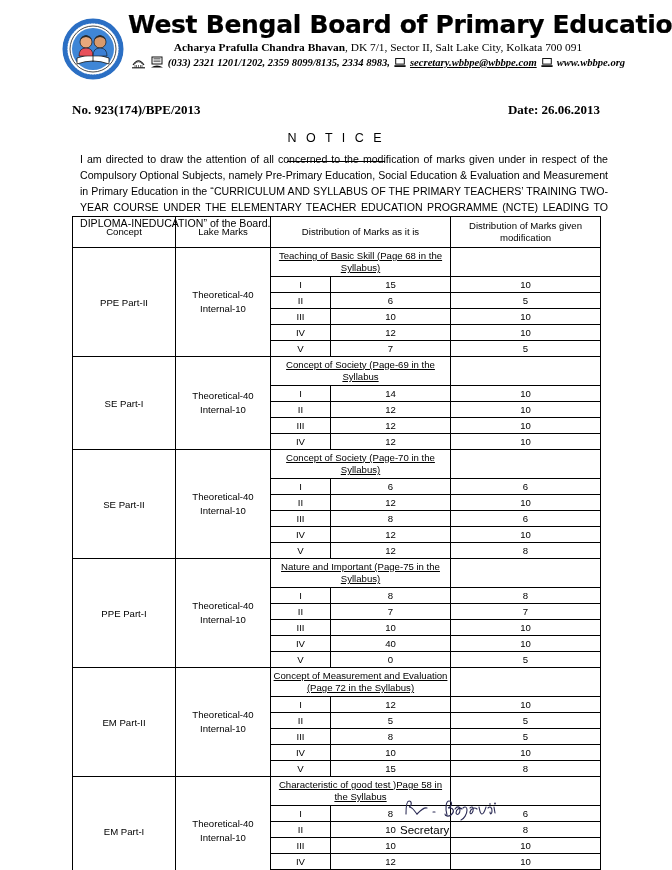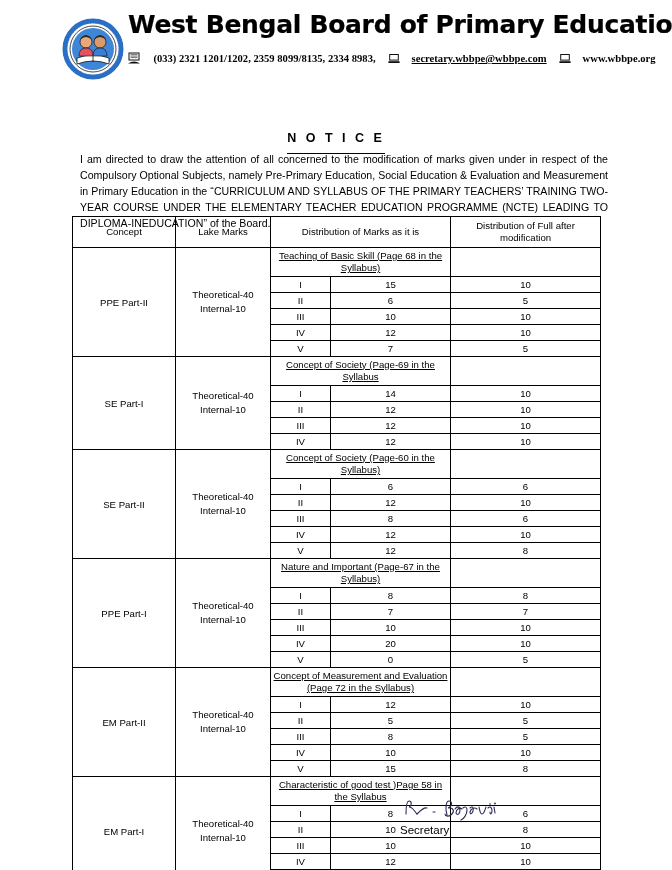--- a/index.html
+++ b/index.html
@@ -213,6 +213,9 @@
     <div class="org-block">
       <div class="org-title">West Bengal Board of Primary Education</div>
 
+      <div class="org-address">
+        <b>Acharya Prafulla Chandra Bhavan</b><span>, DK 7/1, Sector II, Salt Lake City, Kolkata 700 091</span>
+      </div>
 
       <div class="contact-line">
         <span class="ico">

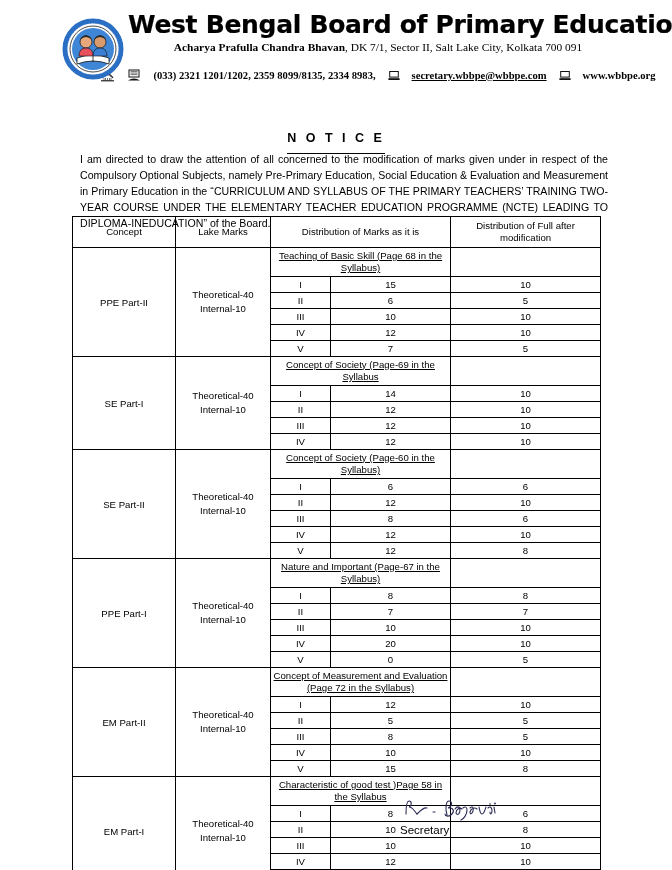--- a/index.html
+++ b/index.html
@@ -61,12 +61,13 @@
     font-family: "Liberation Serif", serif;
     font-size: 10.6px;
     font-weight: bold;
-    margin-top: 14px;
+    margin-top: 1px;
     display: flex;
     align-items: center;
     justify-content: center;
-    gap: 12px;
+    gap: 4px;
     white-space: nowrap;
+    font-style: italic;
   }
   .contact-line .txt { font-weight: bold; }
   .contact-line .plain { font-weight: bold; }

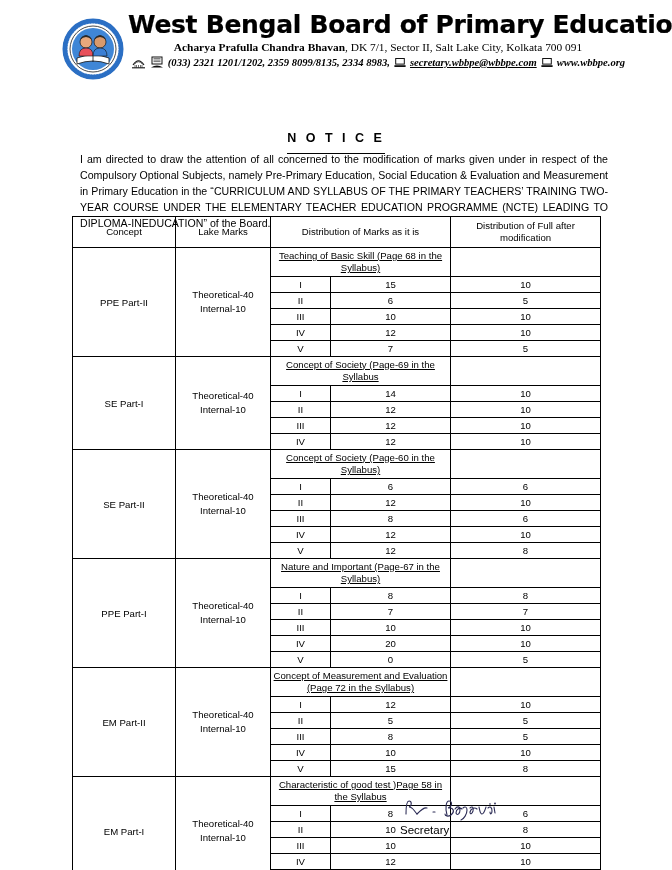--- a/index.html
+++ b/index.html
@@ -261,6 +261,10 @@
     </div>
   </div>
 
+  <div class="refrow">
+    <span>No. 923(174)/BPE/2013</span>
+    <span>Date: 26.06.2013</span>
+  </div>
 
   <div class="notice-head">
     <span>N O T I C E</span>

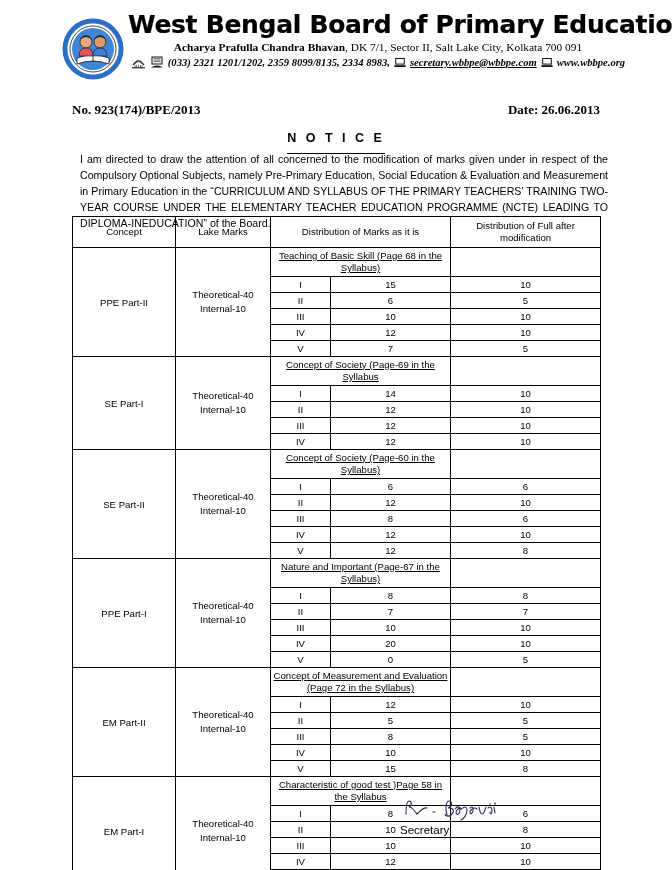--- a/index.html
+++ b/index.html
@@ -99,11 +99,11 @@
   }
   .notice-head span {
     font-family: "Liberation Sans", sans-serif;
-    font-weight: bold;
+    font-weight: normal;
     font-size: 12.5px;
     letter-spacing: 3px;
     border-bottom: 1.4px solid #000;
-    padding-bottom: 8px;
+    padding-bottom: 16px;
   }
 
   

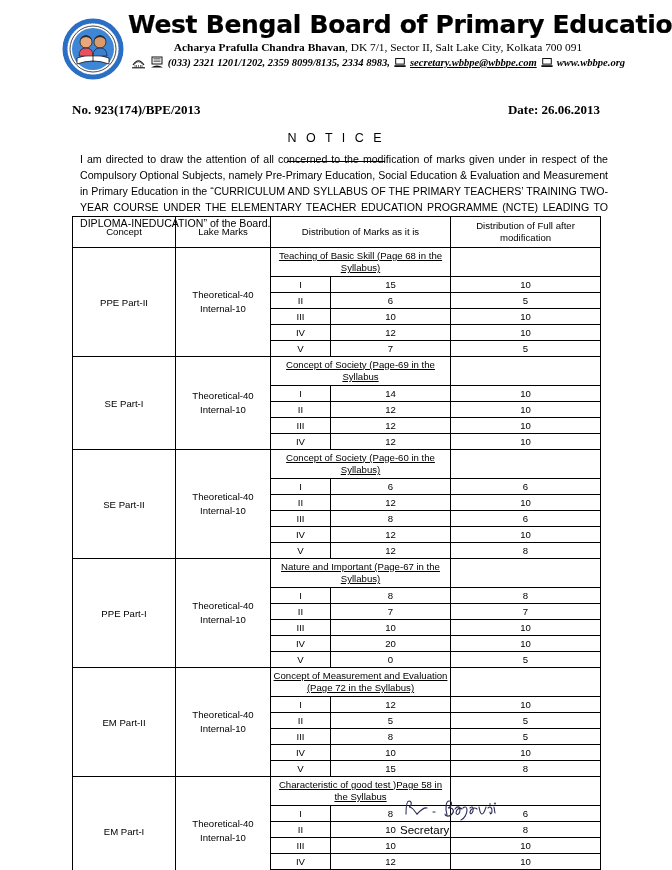--- a/index.html
+++ b/index.html
@@ -286,7 +286,7 @@
           <th class="hdr">Concept</th>
           <th class="hdr">Lake Marks</th>
           <th class="hdr" colspan="2">Distribution of Marks as it is</th>
-          <th class="hdr">Distribution of Full after modification</th>
+          <th class="hdr">Distribution of Marks given modification</th>
         </tr>
       </thead>
       <tbody id="tbody">

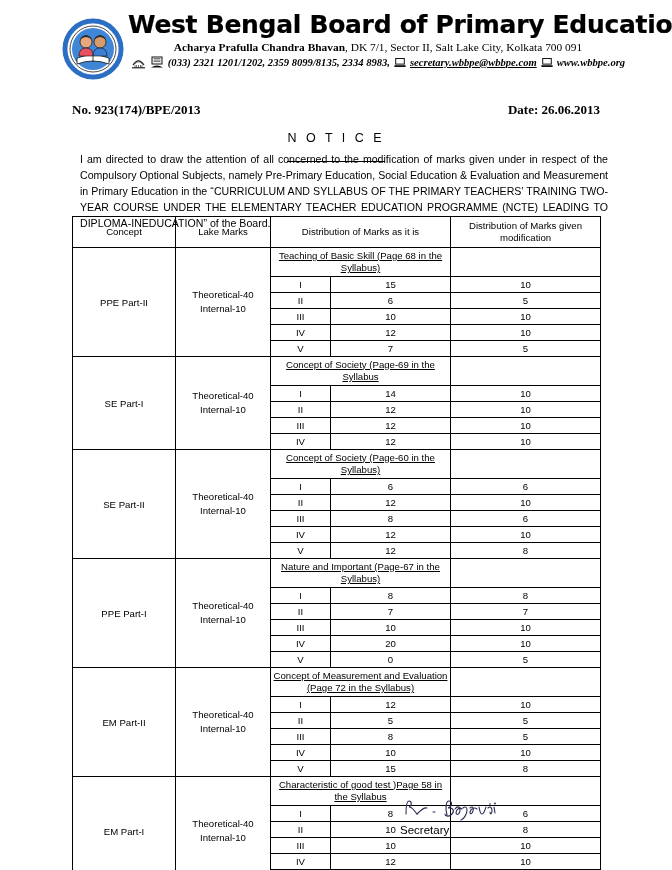--- a/index.html
+++ b/index.html
@@ -359,7 +359,7 @@
               <div>Theoretical-40</div>
               <div>Internal-10</div>
             </td>
-            <td class="topic" colspan="2">Concept of Society (Page-60 in the Syllabus)</td>
+            <td class="topic" colspan="2">Concept of Society (Page-70 in the Syllabus)</td>
             <td class="blank"></td>
           </tr>
           <tr>

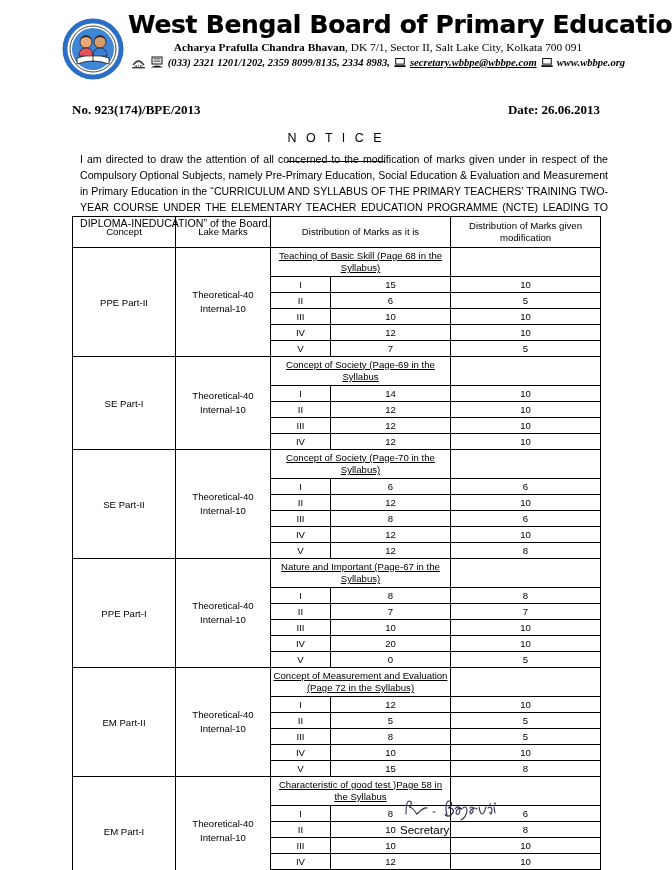--- a/index.html
+++ b/index.html
@@ -393,7 +393,7 @@
               <div>Theoretical-40</div>
               <div>Internal-10</div>
             </td>
-            <td class="topic" colspan="2">Nature and Important (Page-67 in the Syllabus)</td>
+            <td class="topic" colspan="2">Nature and Important (Page-75 in the Syllabus)</td>
             <td class="blank"></td>
           </tr>
           <tr>

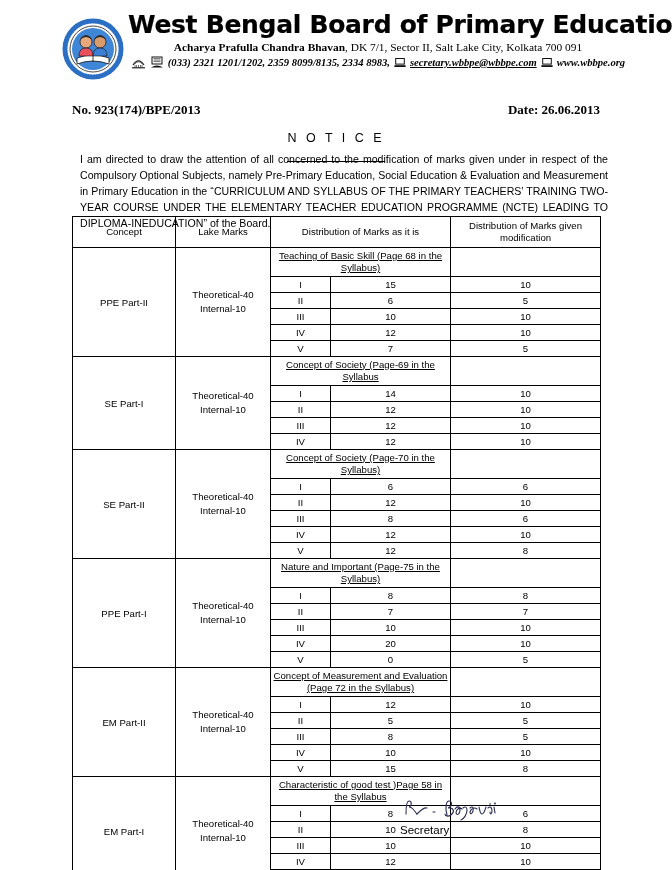--- a/index.html
+++ b/index.html
@@ -413,7 +413,7 @@
           </tr>
           <tr>
             <td class="rn">IV</td>
-            <td class="num">20</td>
+            <td class="num">40</td>
             <td class="num">10</td>
           </tr>
           <tr>

